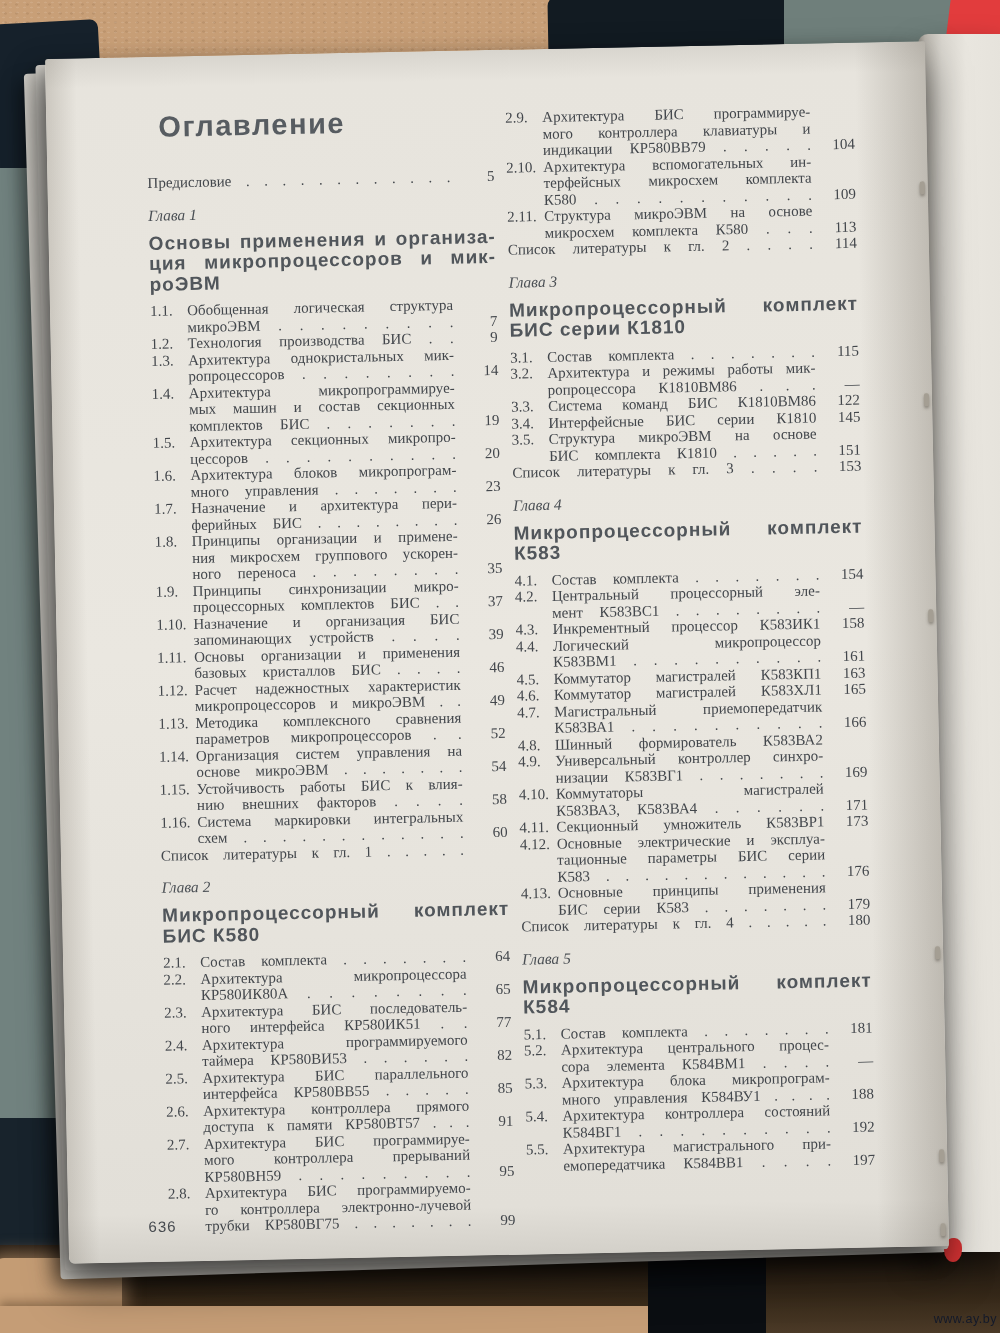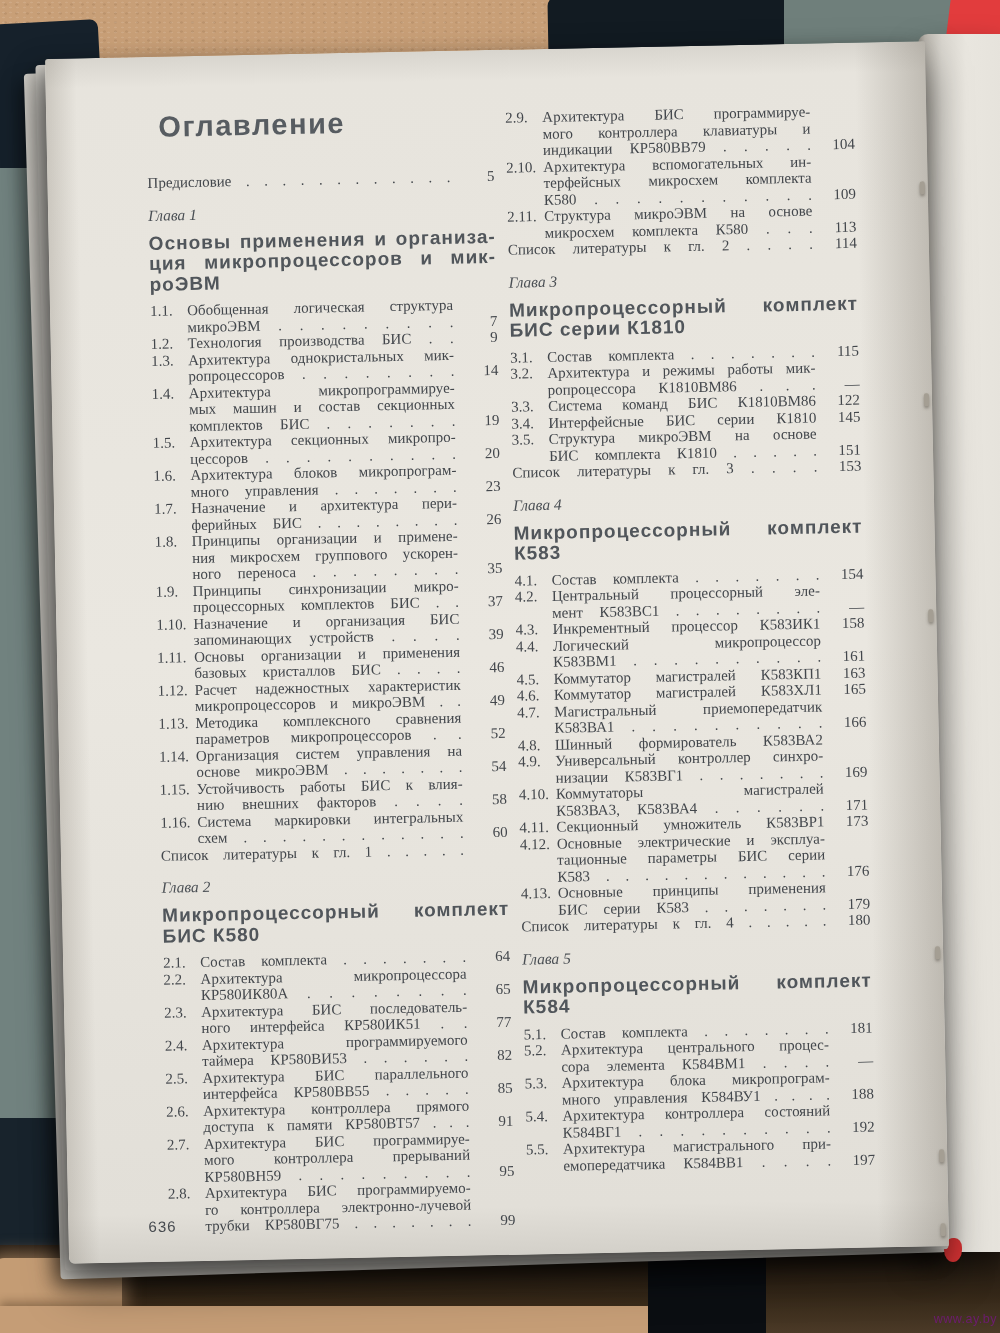--- a/index.html
+++ b/index.html
@@ -60,7 +60,7 @@
   .heading-line.jl{text-align:justify;text-align-last:justify;}
 
   .watermark{position:absolute;right:3px;bottom:7px;z-index:9;
-    font:12.5px "Liberation Sans","DejaVu Sans",sans-serif;letter-spacing:.5px;color:#701a75;opacity:.92;margin-top:34px;}
+    font:12.5px "Liberation Sans","DejaVu Sans",sans-serif;letter-spacing:.5px;color:#0f172a;opacity:.92;margin-top:34px;}
 </style>
 </head>
 <body>

